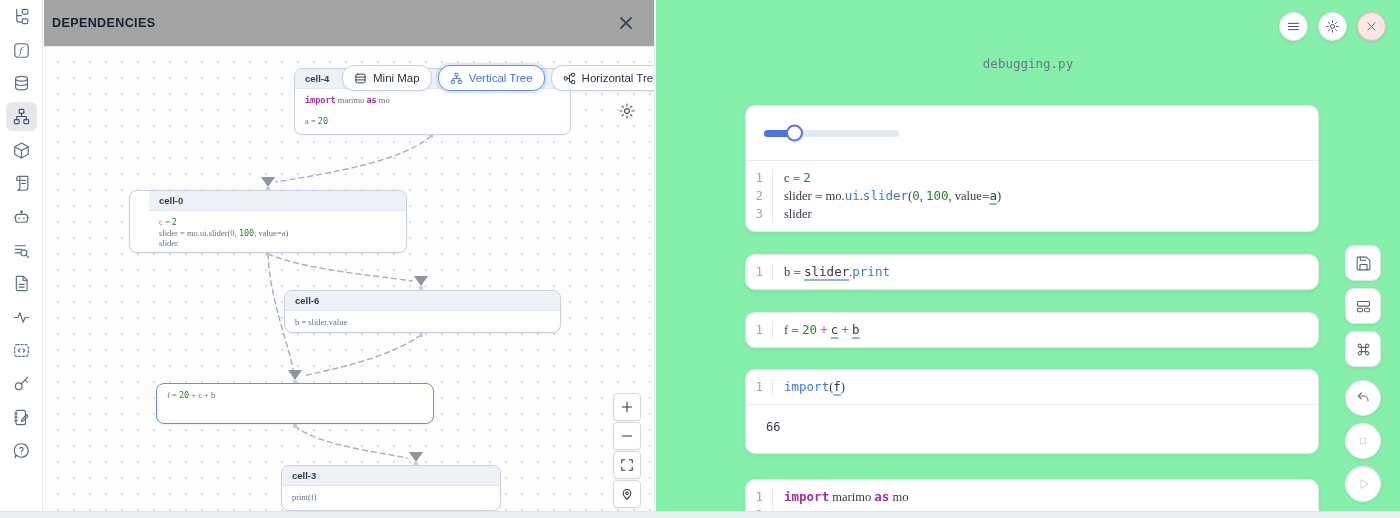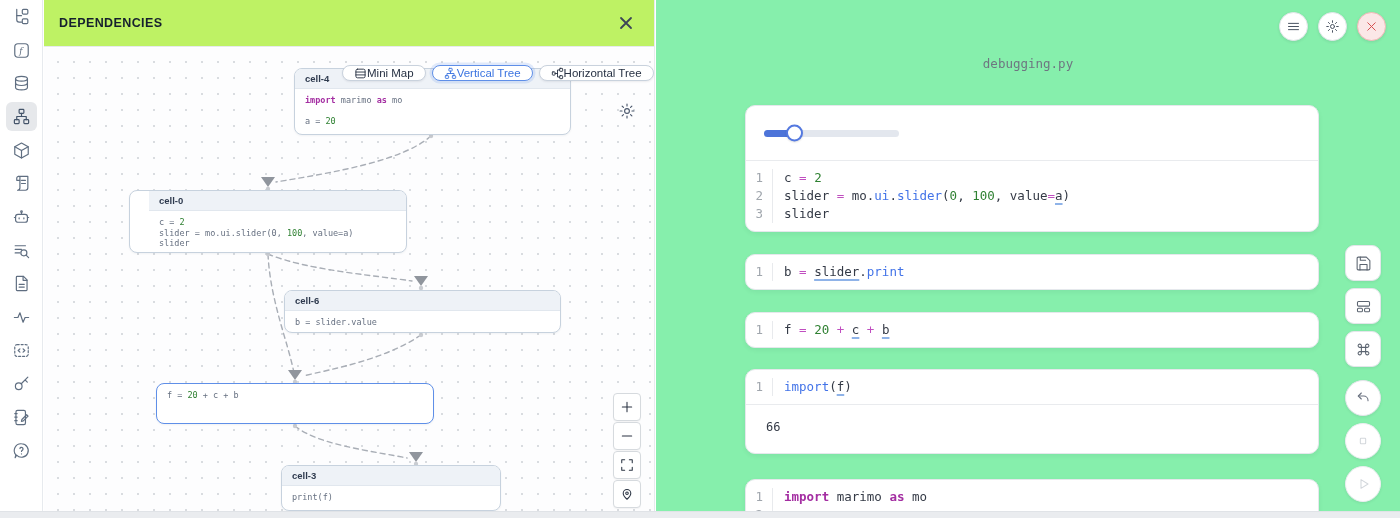--- a/index.html
+++ b/index.html
@@ -17,7 +17,7 @@
 
   
   .dep { position:absolute; left:44px; top:0; width:611px; height:518px; background:#fff; border-right:1px solid #e7eaee; }
-  .dep-head { height:47px; border-bottom:1px solid #e7eaee; display:flex; align-items:center; justify-content:space-between; padding:0 18px 0 15px; background:#bef264; }
+  .dep-head { height:47px; border-bottom:1px solid #e7eaee; display:flex; align-items:center; justify-content:space-between; padding:0 18px 0 8px; background:#a3a3a3; }
   .dep-title { font-size:12.5px; font-weight:bold; letter-spacing:.4px; color:#16202e; }
   .dep-close { width:20px; height:20px; display:flex; align-items:center; justify-content:center; cursor:pointer; }
   .dep-close svg { width:14px; height:14px; stroke:#3c4657; stroke-width:1.8; stroke-linecap:round; }

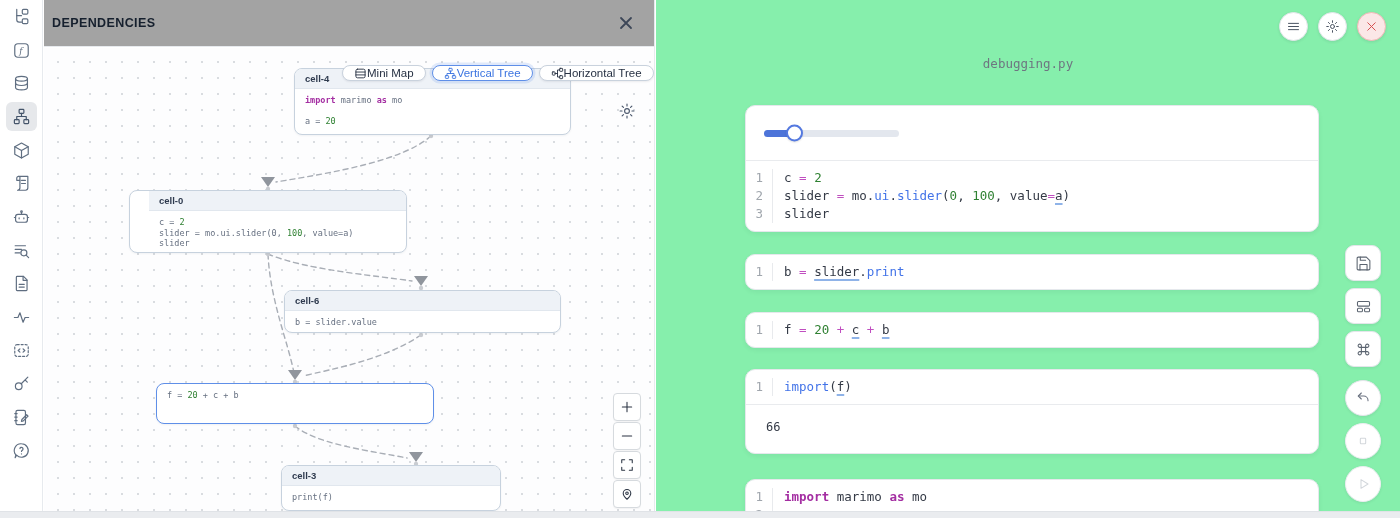--- a/index.html
+++ b/index.html
@@ -31,7 +31,7 @@
 
   
   .gbar { position:absolute; top:17px; left:298px; display:flex; gap:6px; z-index:5; }
-  .gbtn { height:16px; display:flex; align-items:center; padding:0 11px; background:#fff;
+  .gbtn { height:26px; display:flex; align-items:center; gap:6px; padding:0 11px; background:#fff;
     border:1px solid #c9d2dd; border-radius:12px; font-size:11.5px; color:#273143; cursor:pointer;
     box-shadow:0 1px 2px rgba(20,30,50,.08); white-space:nowrap; }
   .gbtn svg { width:13px; height:13px; stroke:#273143; stroke-width:1.7; fill:none; stroke-linecap:round; stroke-linejoin:round; }

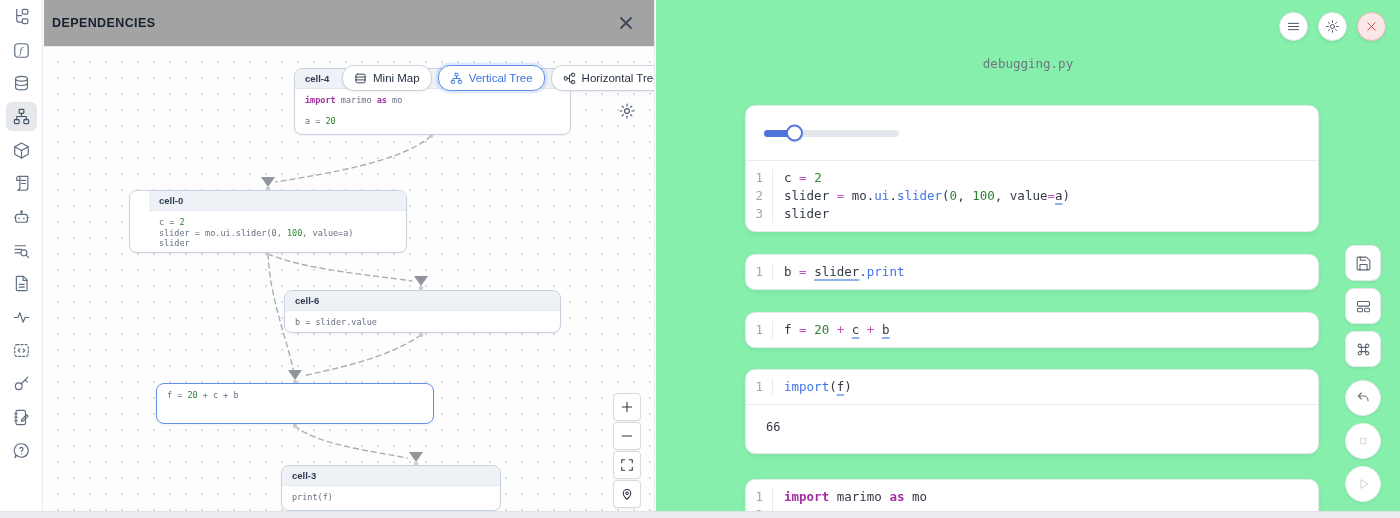--- a/index.html
+++ b/index.html
@@ -54,7 +54,7 @@
   .tk-op { color:#c04fc0; }
   .tk-num { color:#2f8132; }
   .tk-fn { color:#4273e8; }
-  .tk-pl { color:inherit; }
+  .tk-pl { color:inherit;font-family:Liberation Serif, serif; }
   .tk-un { color:inherit; text-decoration:underline; text-decoration-color:#8fb3e8; text-underline-offset:2.5px; text-decoration-thickness:1.5px; }
 
   

